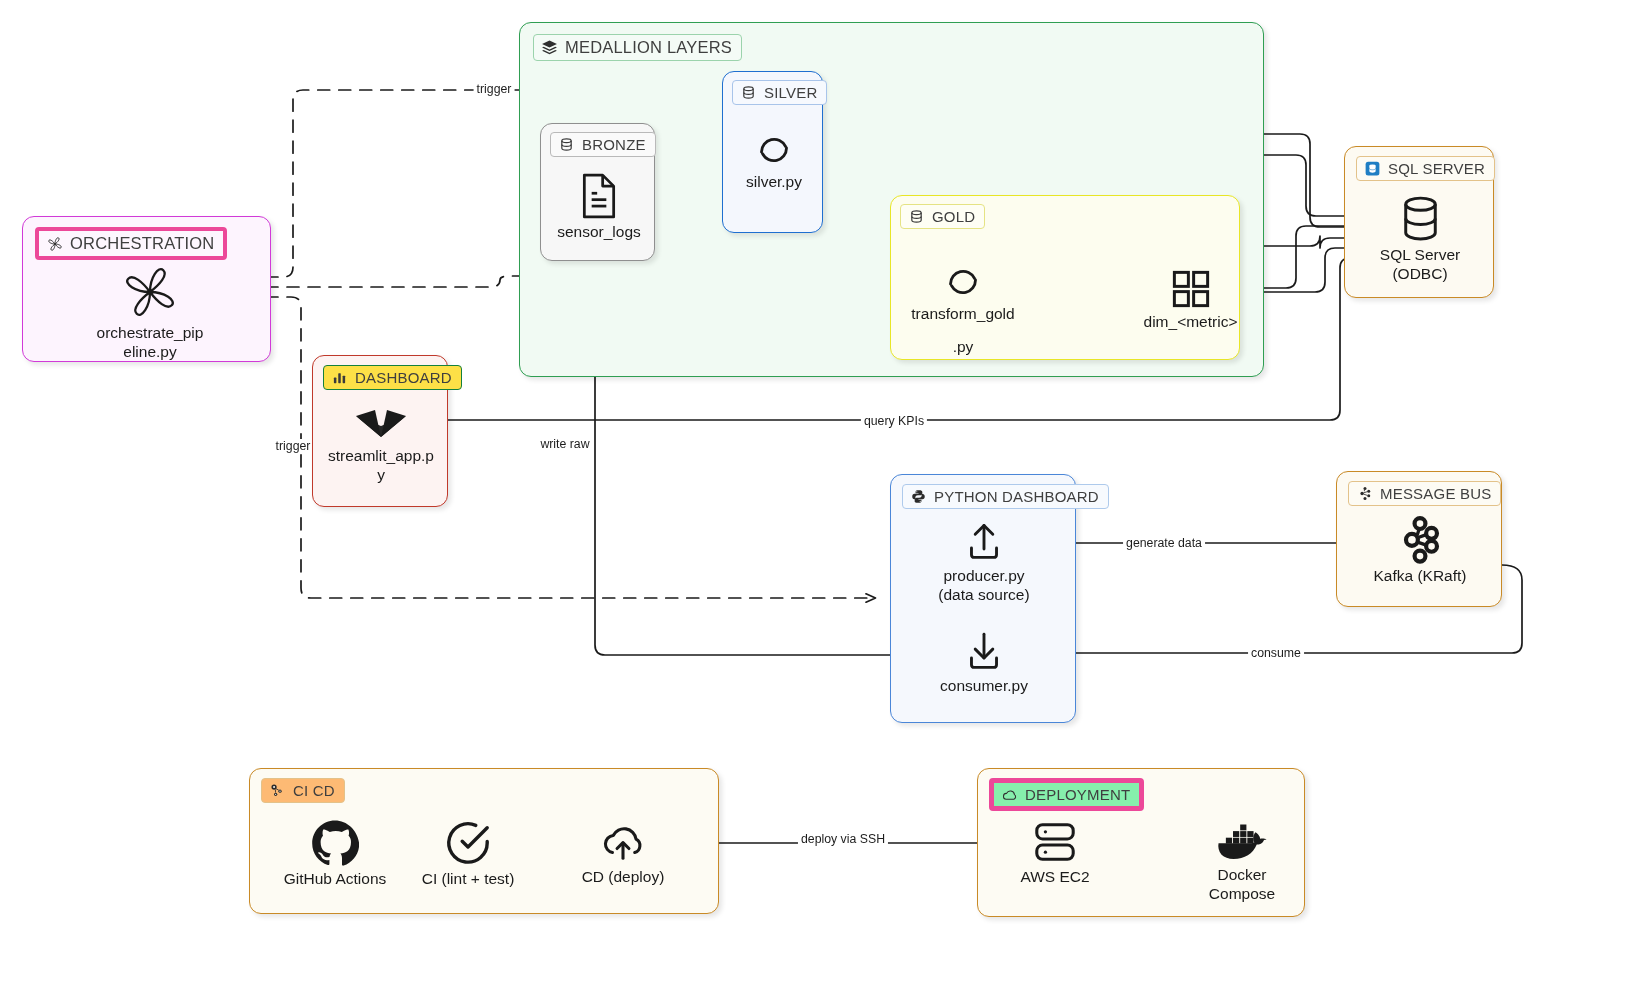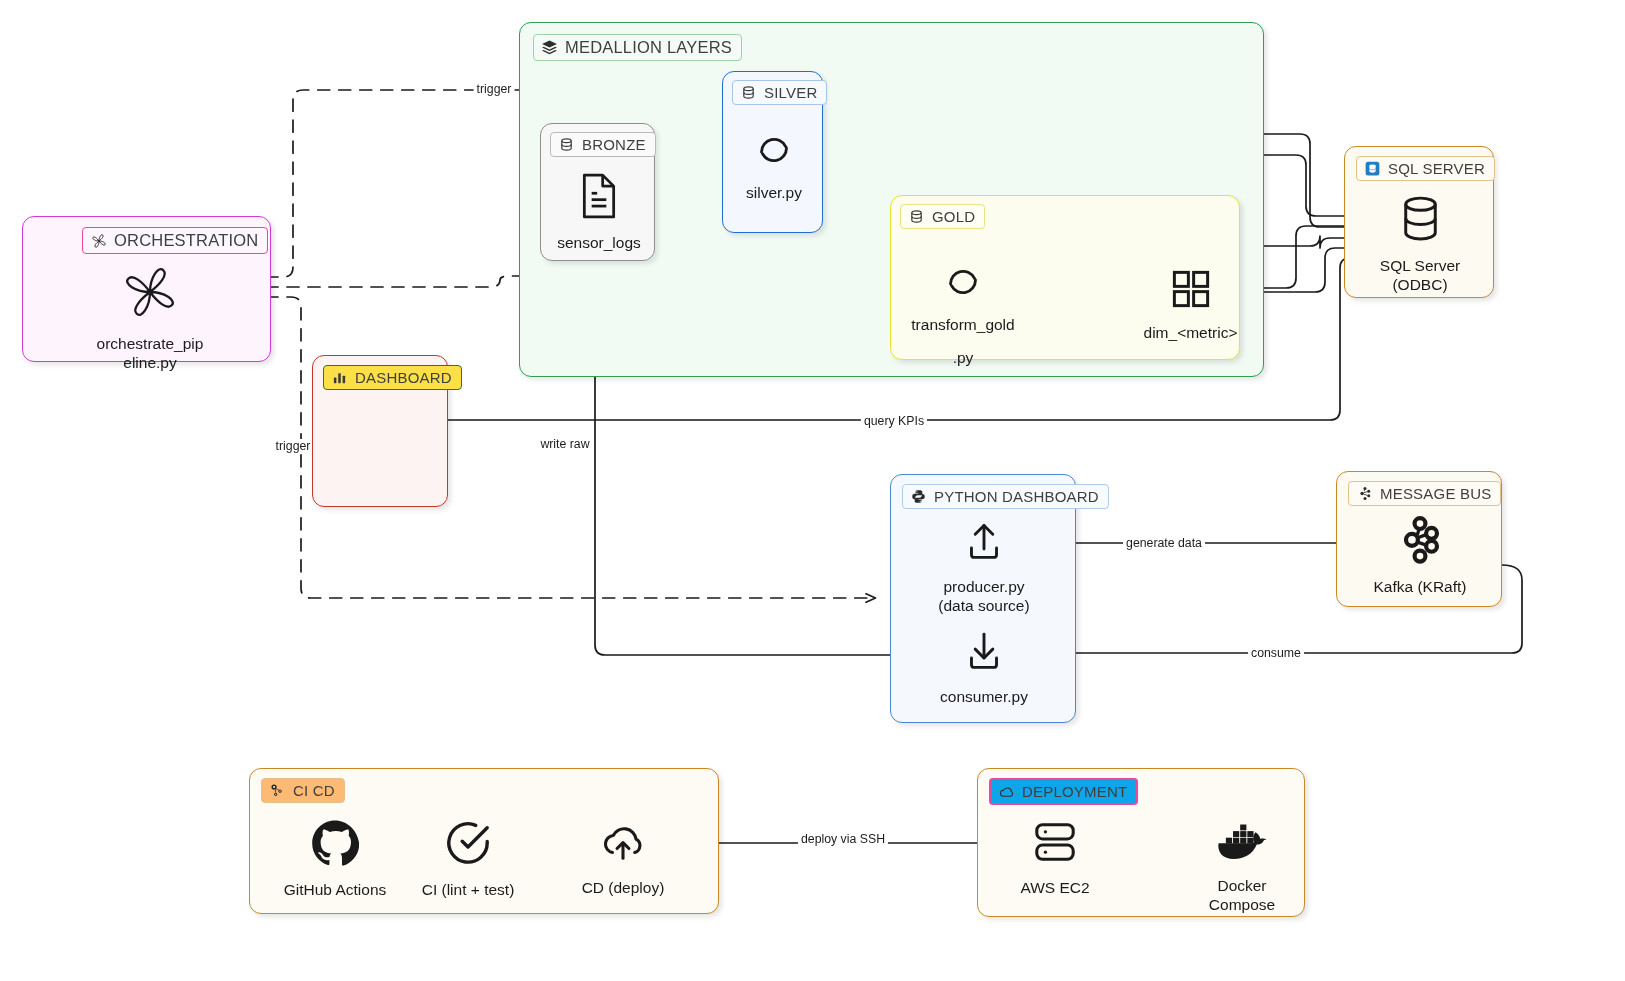--- a/index.html
+++ b/index.html
@@ -52,7 +52,7 @@
   }
   .node-icon { display:flex; align-items:center; justify-content:center; }
   .node-label {
-    margin-top: 13px;
+    margin-top: 2px;
     font-size: 15.5px;
     color: #1b1b1b;
     line-height: 1.23;

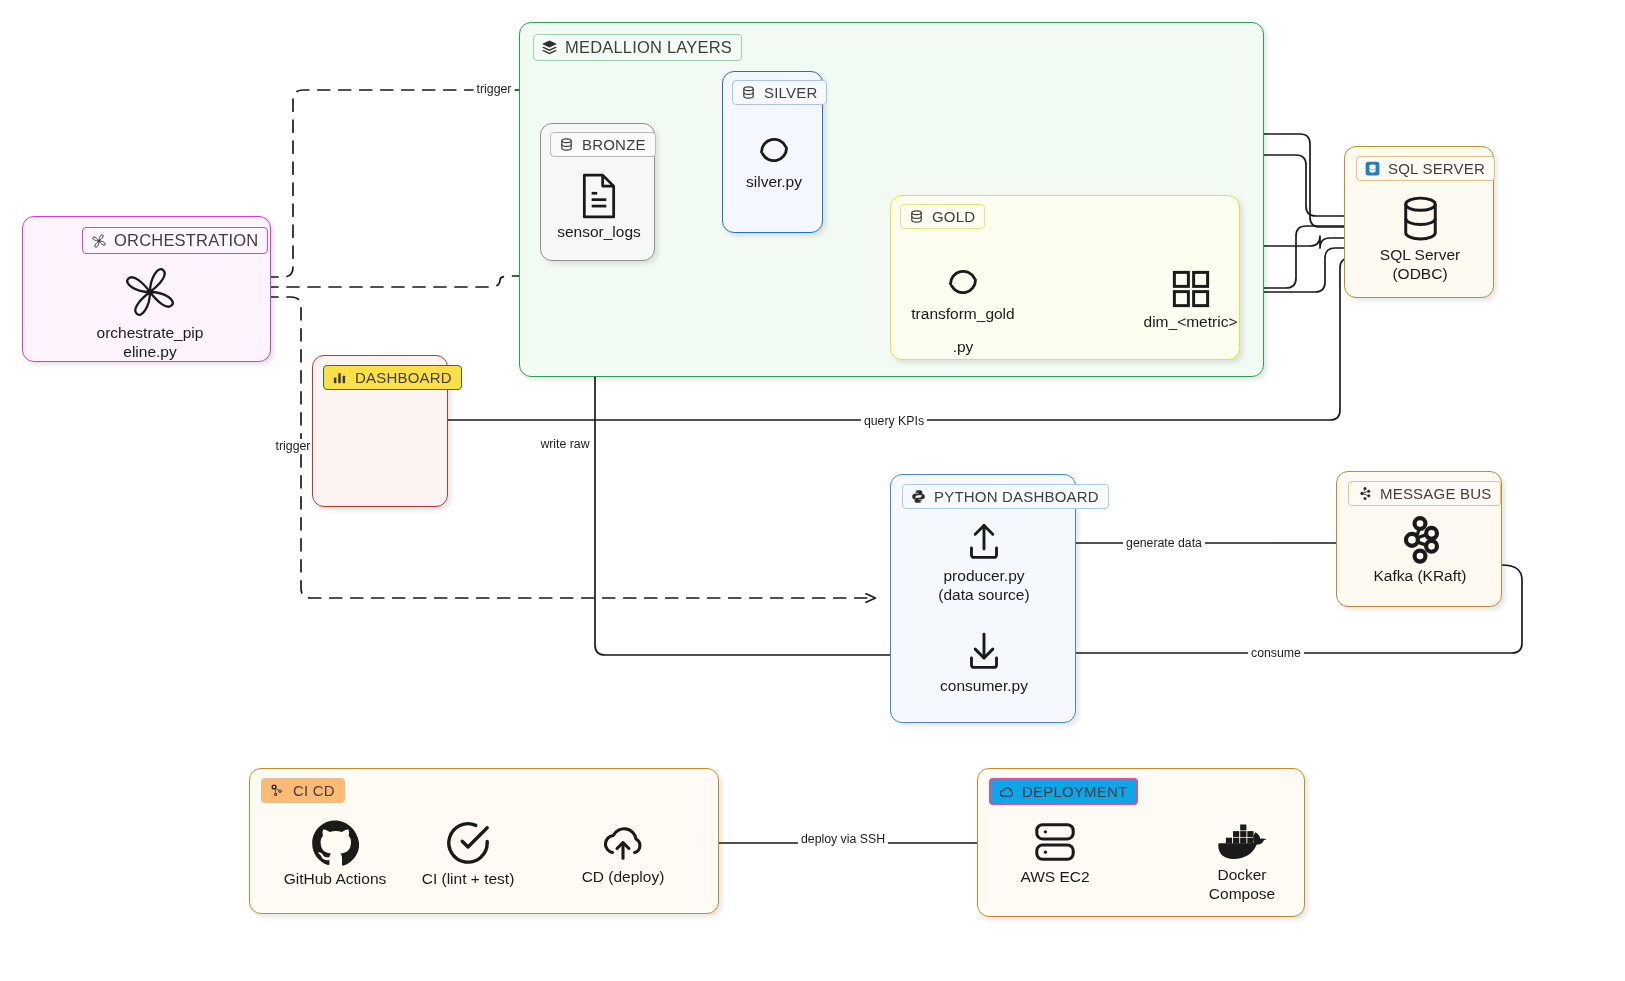--- a/index.html
+++ b/index.html
@@ -80,7 +80,7 @@
   .g-sqlserver { background:#fdfaf2; border:1.6px solid #c98a26; }
   .g-sqlserver > .group-title { border:1px solid #e3c28a; background:#fdfbf4; }
   .g-orchestration { background:#fdf4fe; border:1.9px solid #d13ad8; }
-  .g-orchestration > .group-title { border:1px solid #ec4899; background:#fdf6fe;margin-left:47px; }
+  .g-orchestration > .group-title { border:4px solid #ec4899; background:#fdf6fe; }
   .g-dashboard { background:#fdf3f2; border:1.6px solid #c0392b; }
   .g-dashboard > .group-title { border:1px solid #15803d; background:#fde047; }
   .g-python { background:#f5f8fd; border:1.6px solid #4a86d8; }

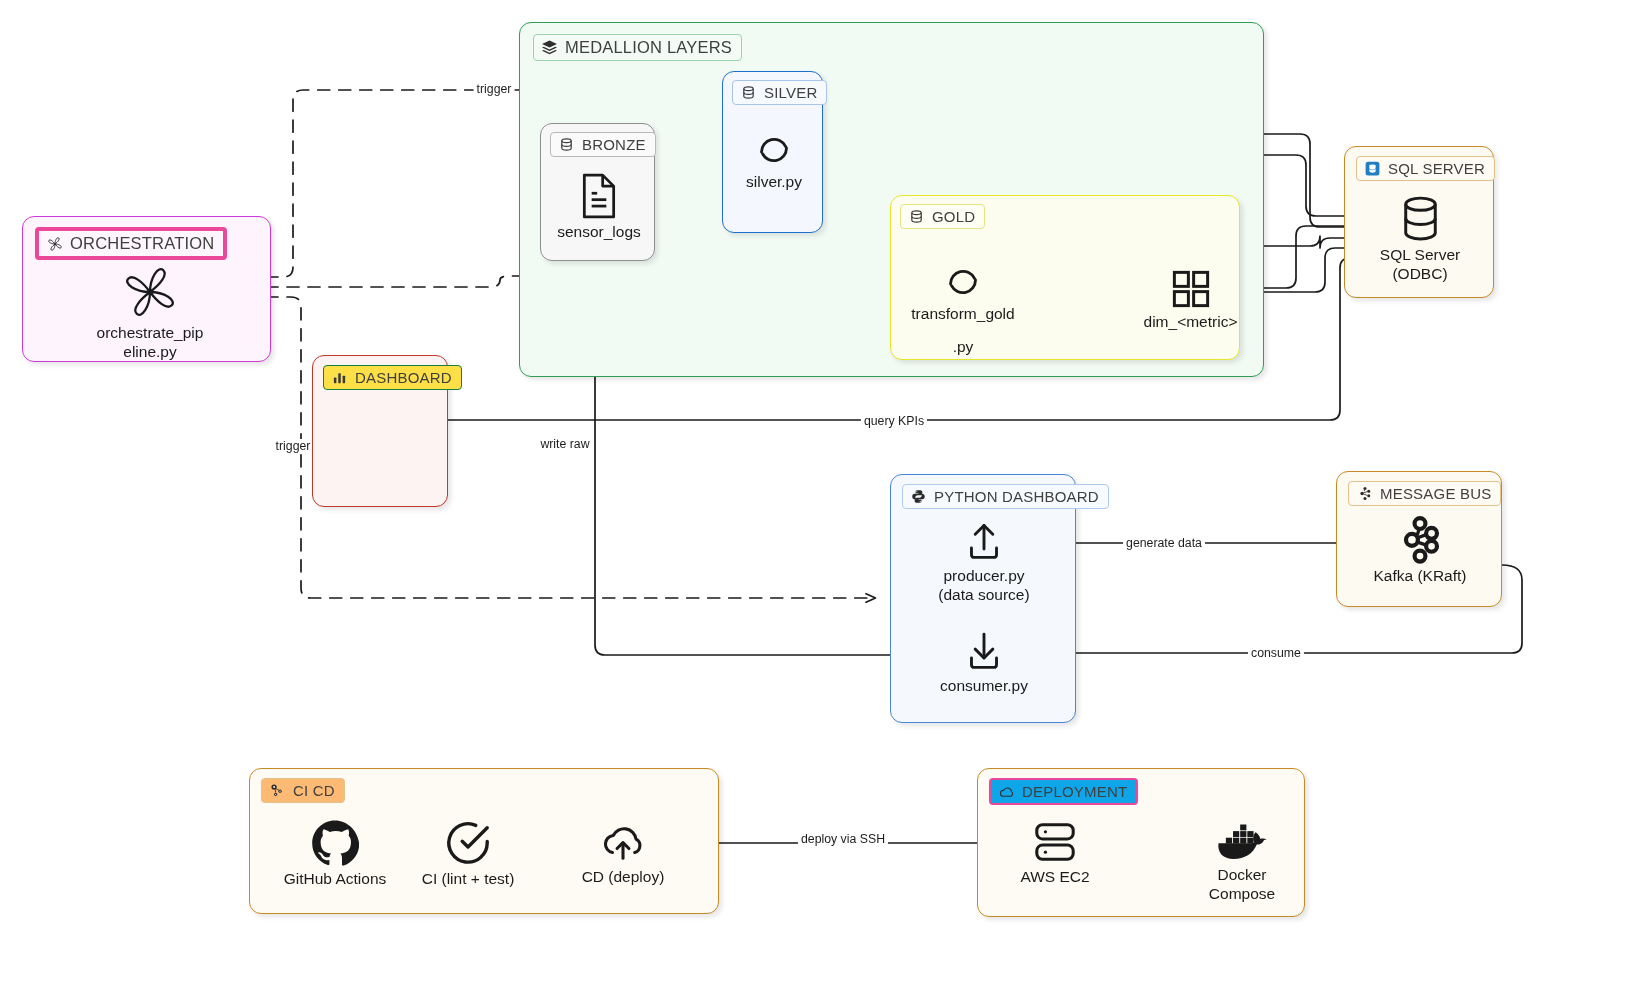--- a/index.html
+++ b/index.html
@@ -318,6 +318,17 @@
       </span>
       <span>DASHBOARD</span>
     </div>
+    <div class="node" style="left:12px; top:48px; width:112px;">
+      <span class="node-icon">
+        <svg width="56" height="40" viewBox="0 0 56 40" fill="#1a1a1a">
+          <path d="M3 12 L28 33 L22 6 Z"></path>
+          <path d="M53 12 L28 33 L34 6 Z"></path>
+          <path d="M3 12 L28 33 L53 12 L28 22 Z" opacity="0.95"></path>
+        </svg>
+      </span>
+      <span class="node-label">streamlit_app.p</span>
+      <span class="node-label" style="margin-top:0;">y</span>
+    </div>
   </div>
 
   <div class="group g-python" style="left:890px; top:474px; width:186px; height:249px;">

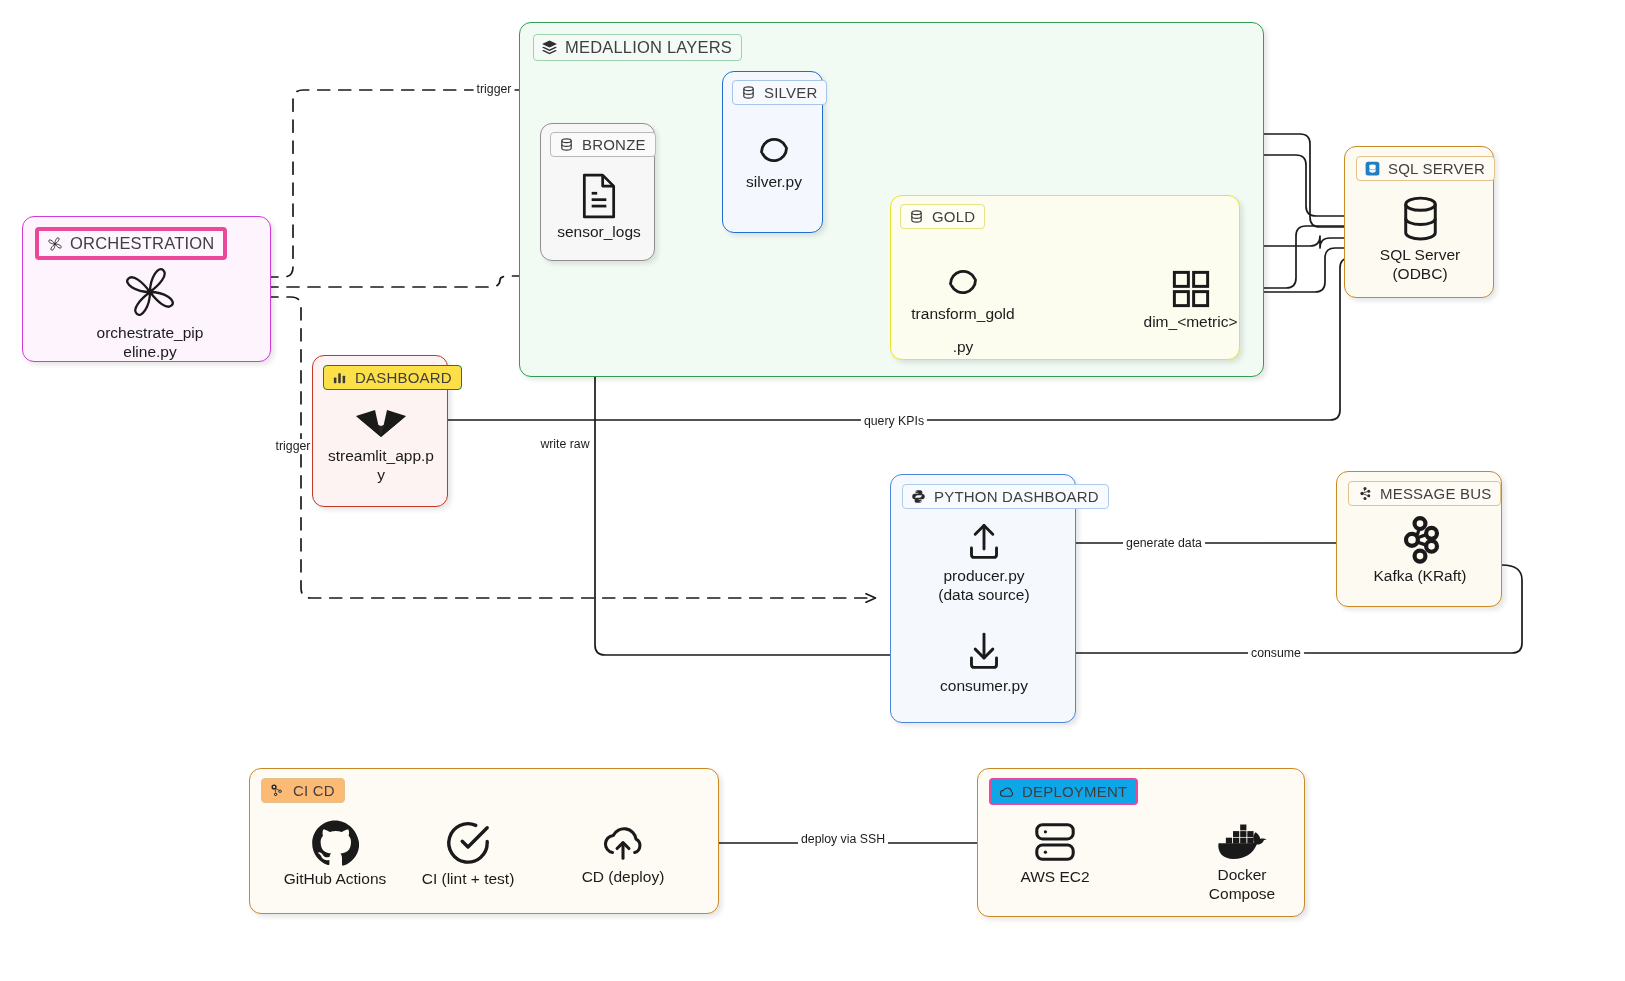--- a/index.html
+++ b/index.html
@@ -90,7 +90,7 @@
   .g-cicd { background:#fdfbf3; border:1.6px solid #c98a26; }
   .g-cicd > .group-title { border:1px solid #e3c28a; background:#fdba74; }
   .g-deployment { background:#fdfbf3; border:1.6px solid #c98a26; }
-  .g-deployment > .group-title { border:2px solid #ec4899; background:#0ea5e9; }
+  .g-deployment > .group-title { border:5px solid #ec4899; background:#86efac; }
 </style>
 </head>
 <body>

